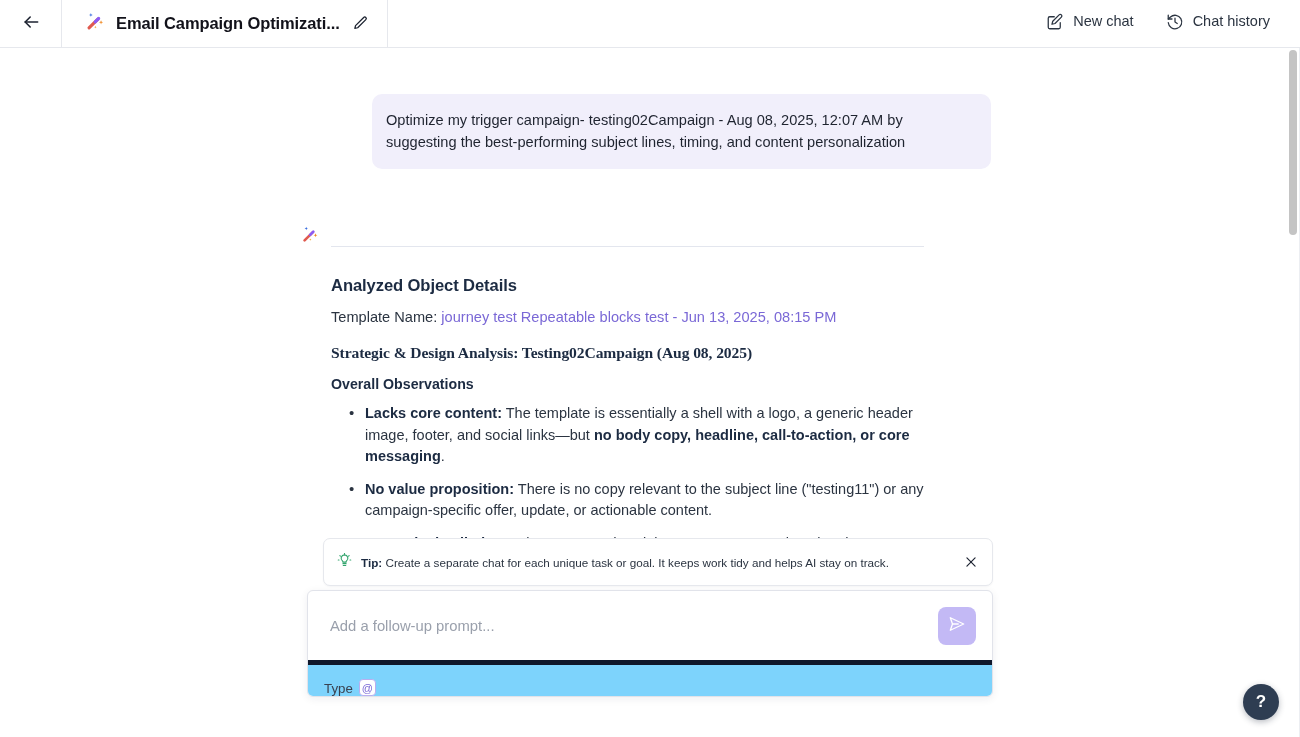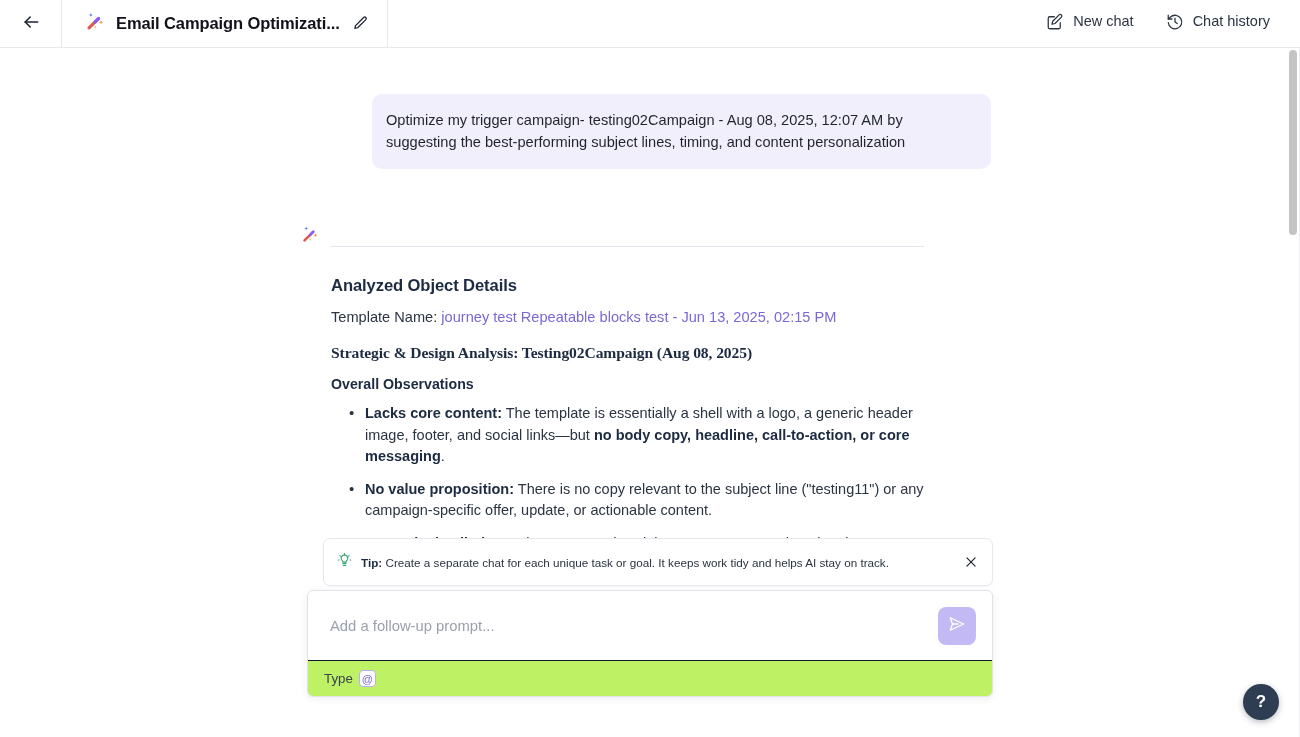--- a/index.html
+++ b/index.html
@@ -305,7 +305,7 @@
 
         <div class="meta-line">
           <span>Template Name:</span>
-          <span class="lnk">journey test Repeatable blocks test - Jun 13, 2025, 02:15 PM</span>
+          <span class="lnk">journey test Repeatable blocks test - Jun 13, 2025, 08:15 PM</span>
         </div>
 
 

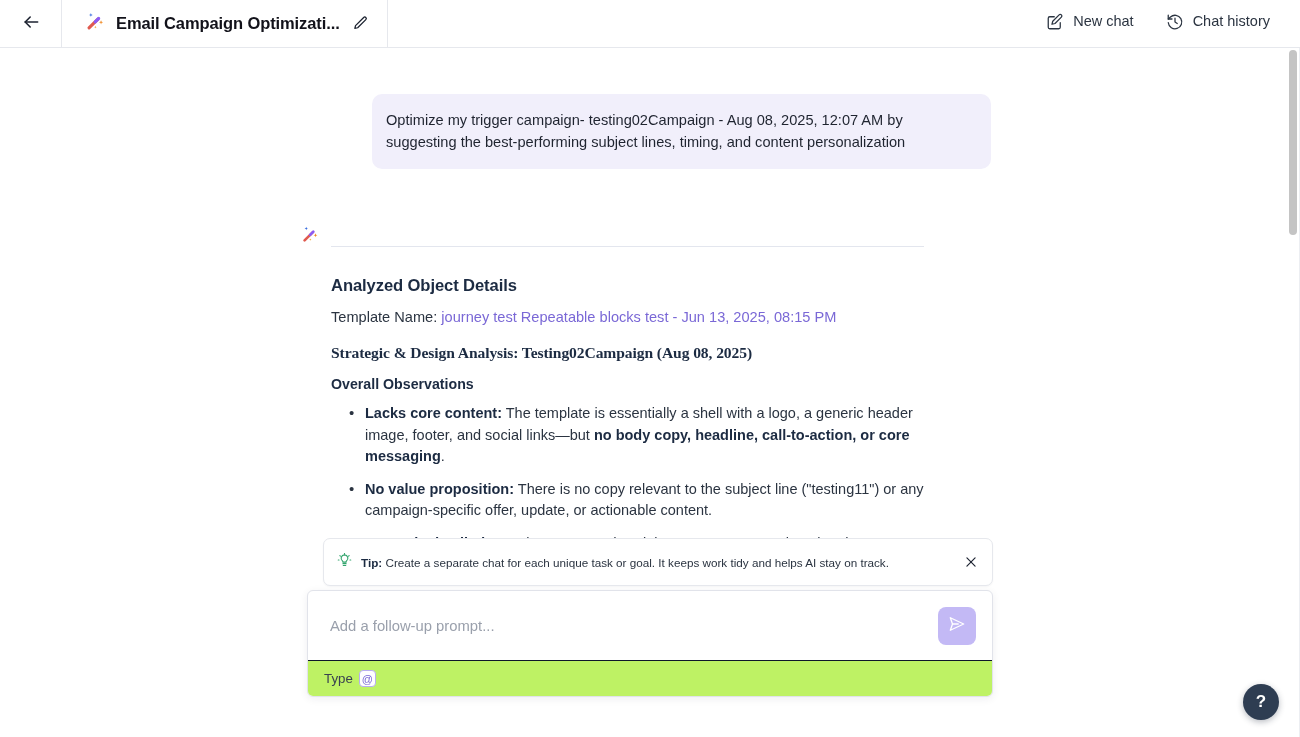--- a/index.html
+++ b/index.html
@@ -174,10 +174,10 @@
     flex: none;
   }
   .composer-hint {
-    border-top: 1px solid #0f172a;
-    background: #bef264;
+    border-top: 5px solid #0f172a;
+    background: #7dd3fc;
     height: 36px;
-    display: flex; align-items: center;
+    display: flex; align-items: flex-end;
     padding: 0 16px;
     font-size: 13.3px; color: #3a4250;
   }

